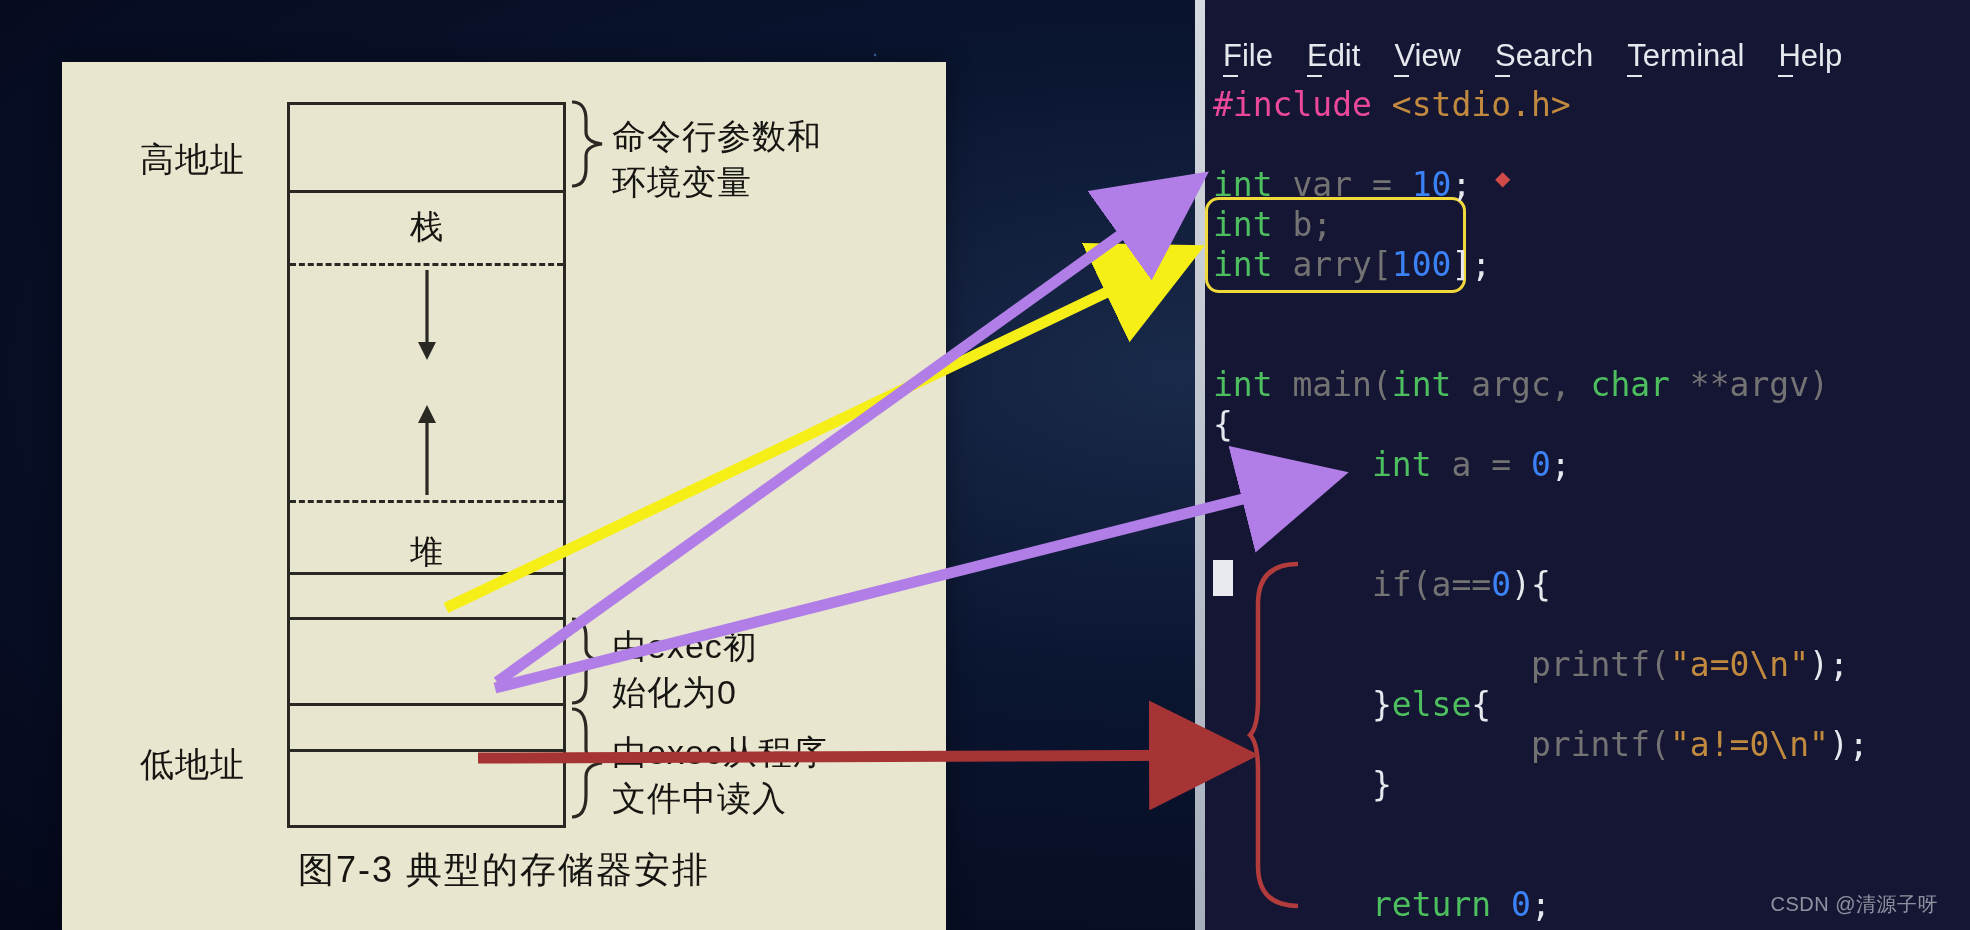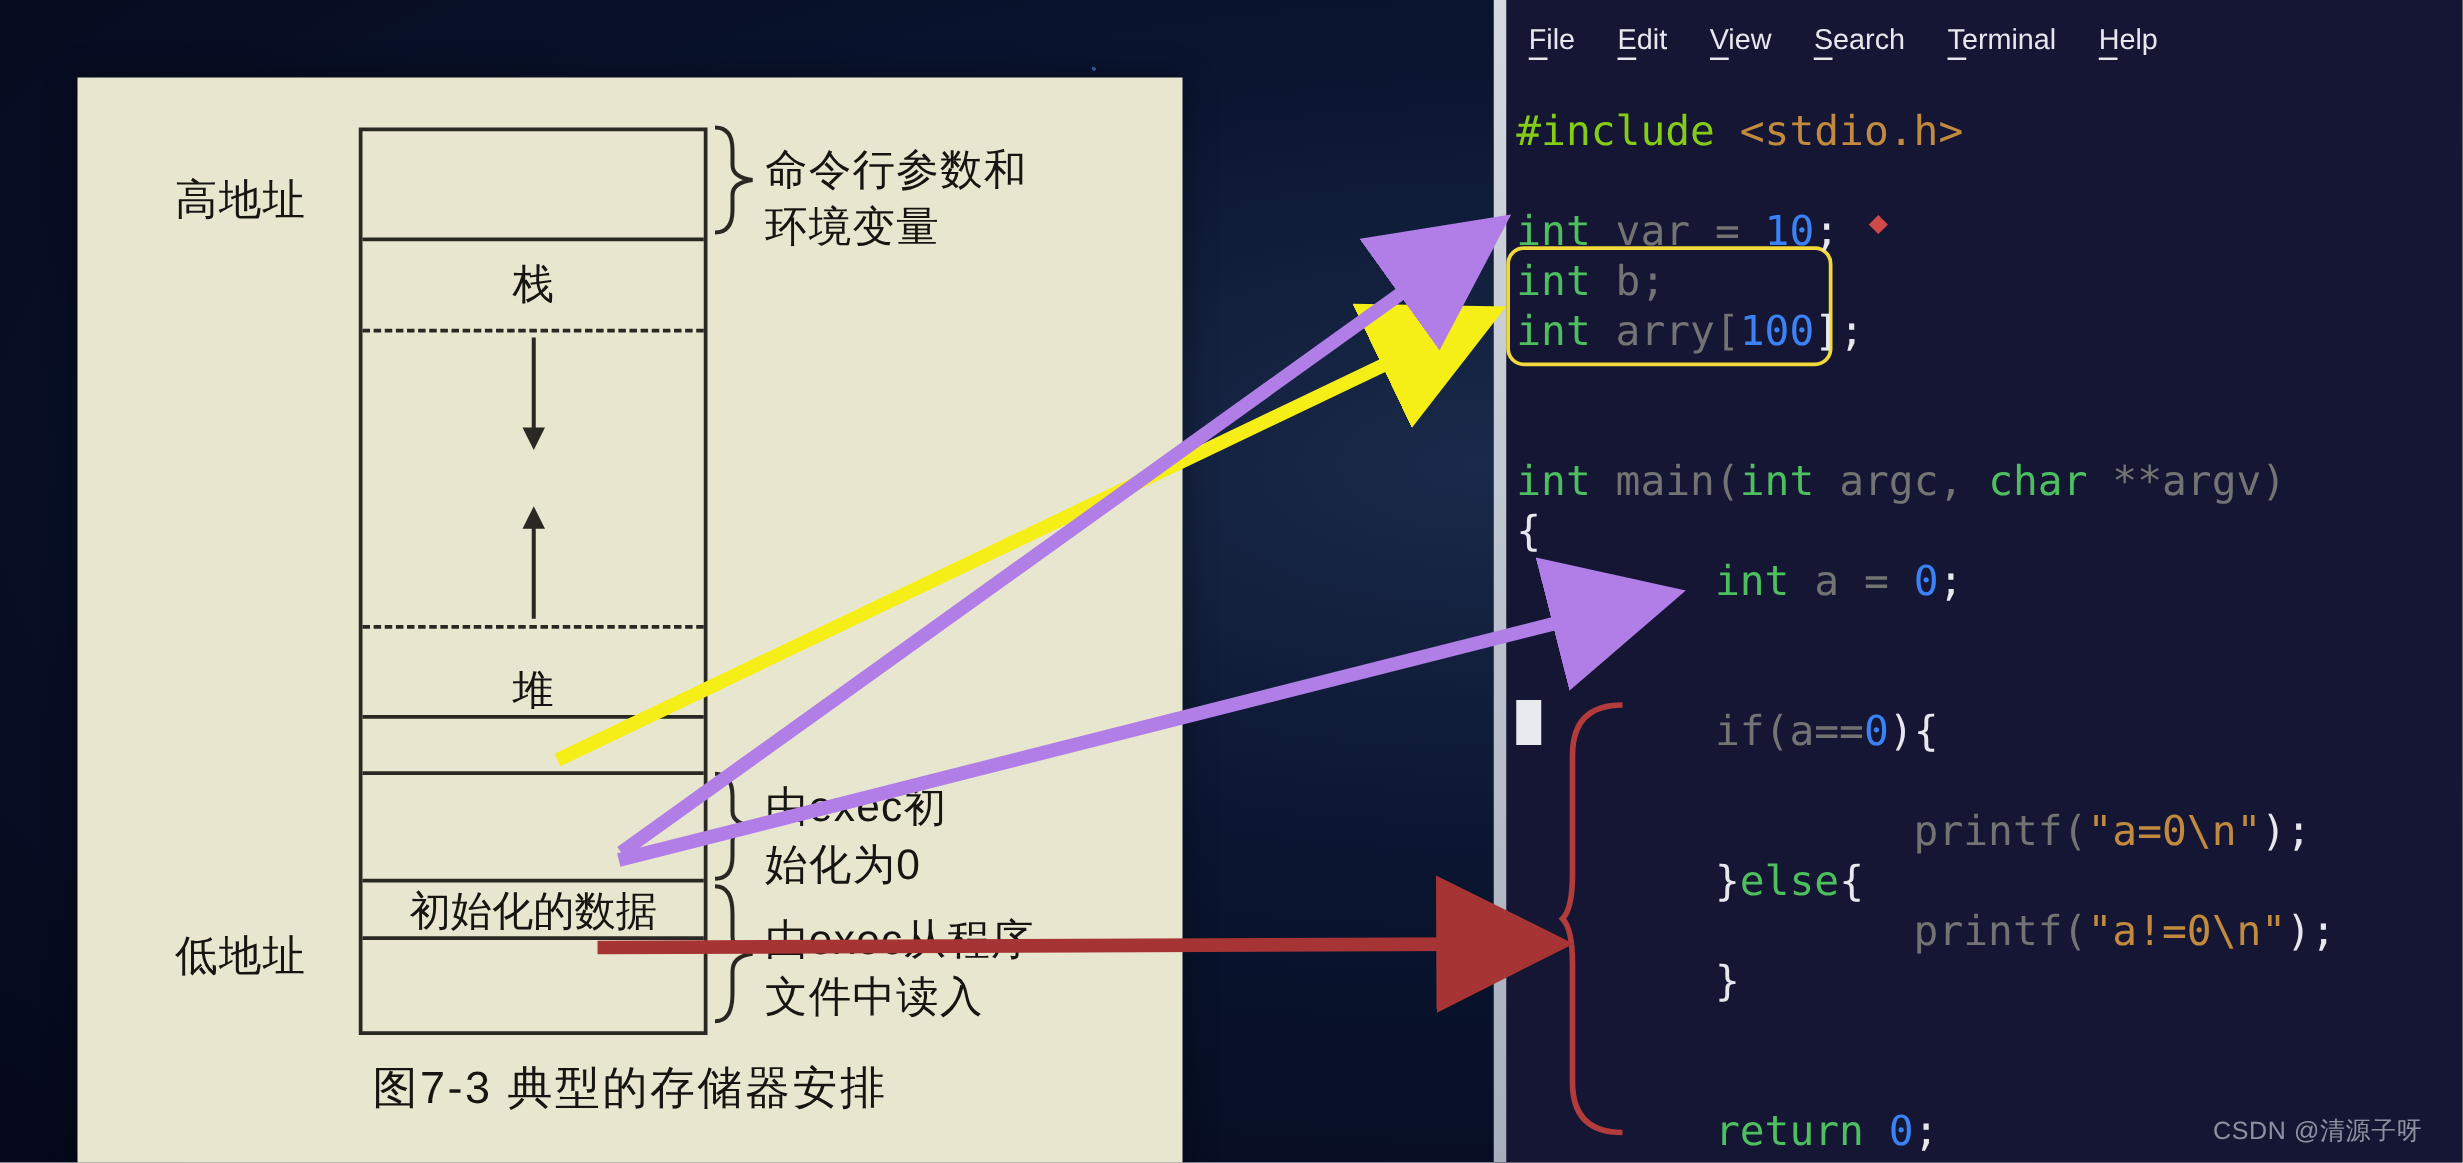--- a/index.html
+++ b/index.html
@@ -37,7 +37,7 @@
   
   .term{position:absolute;left:1195px;top:0;right:0;height:930px;background:#141633}
   .term .sep{position:absolute;left:0;top:0;bottom:0;width:10px;background:linear-gradient(#d5d9e0,#a7afbd)}
-  .menu{position:absolute;left:28px;top:18px;display:flex;gap:34px;font-size:23px;color:#e6e8ee}
+  .menu{position:absolute;left:28px;top:38px;display:flex;gap:34px;font-size:31px;color:#e6e8ee}
   .menu span{position:relative}
   .menu span::after{content:"";position:absolute;left:0;bottom:-3px;width:15px;border-bottom:2.4px solid #e6e8ee}
   .code{position:absolute;left:18px;top:85px;right:0;bottom:0;font-family:"DejaVu Sans Mono","Consolas",monospace;font-size:33px;line-height:40px;white-space:pre}

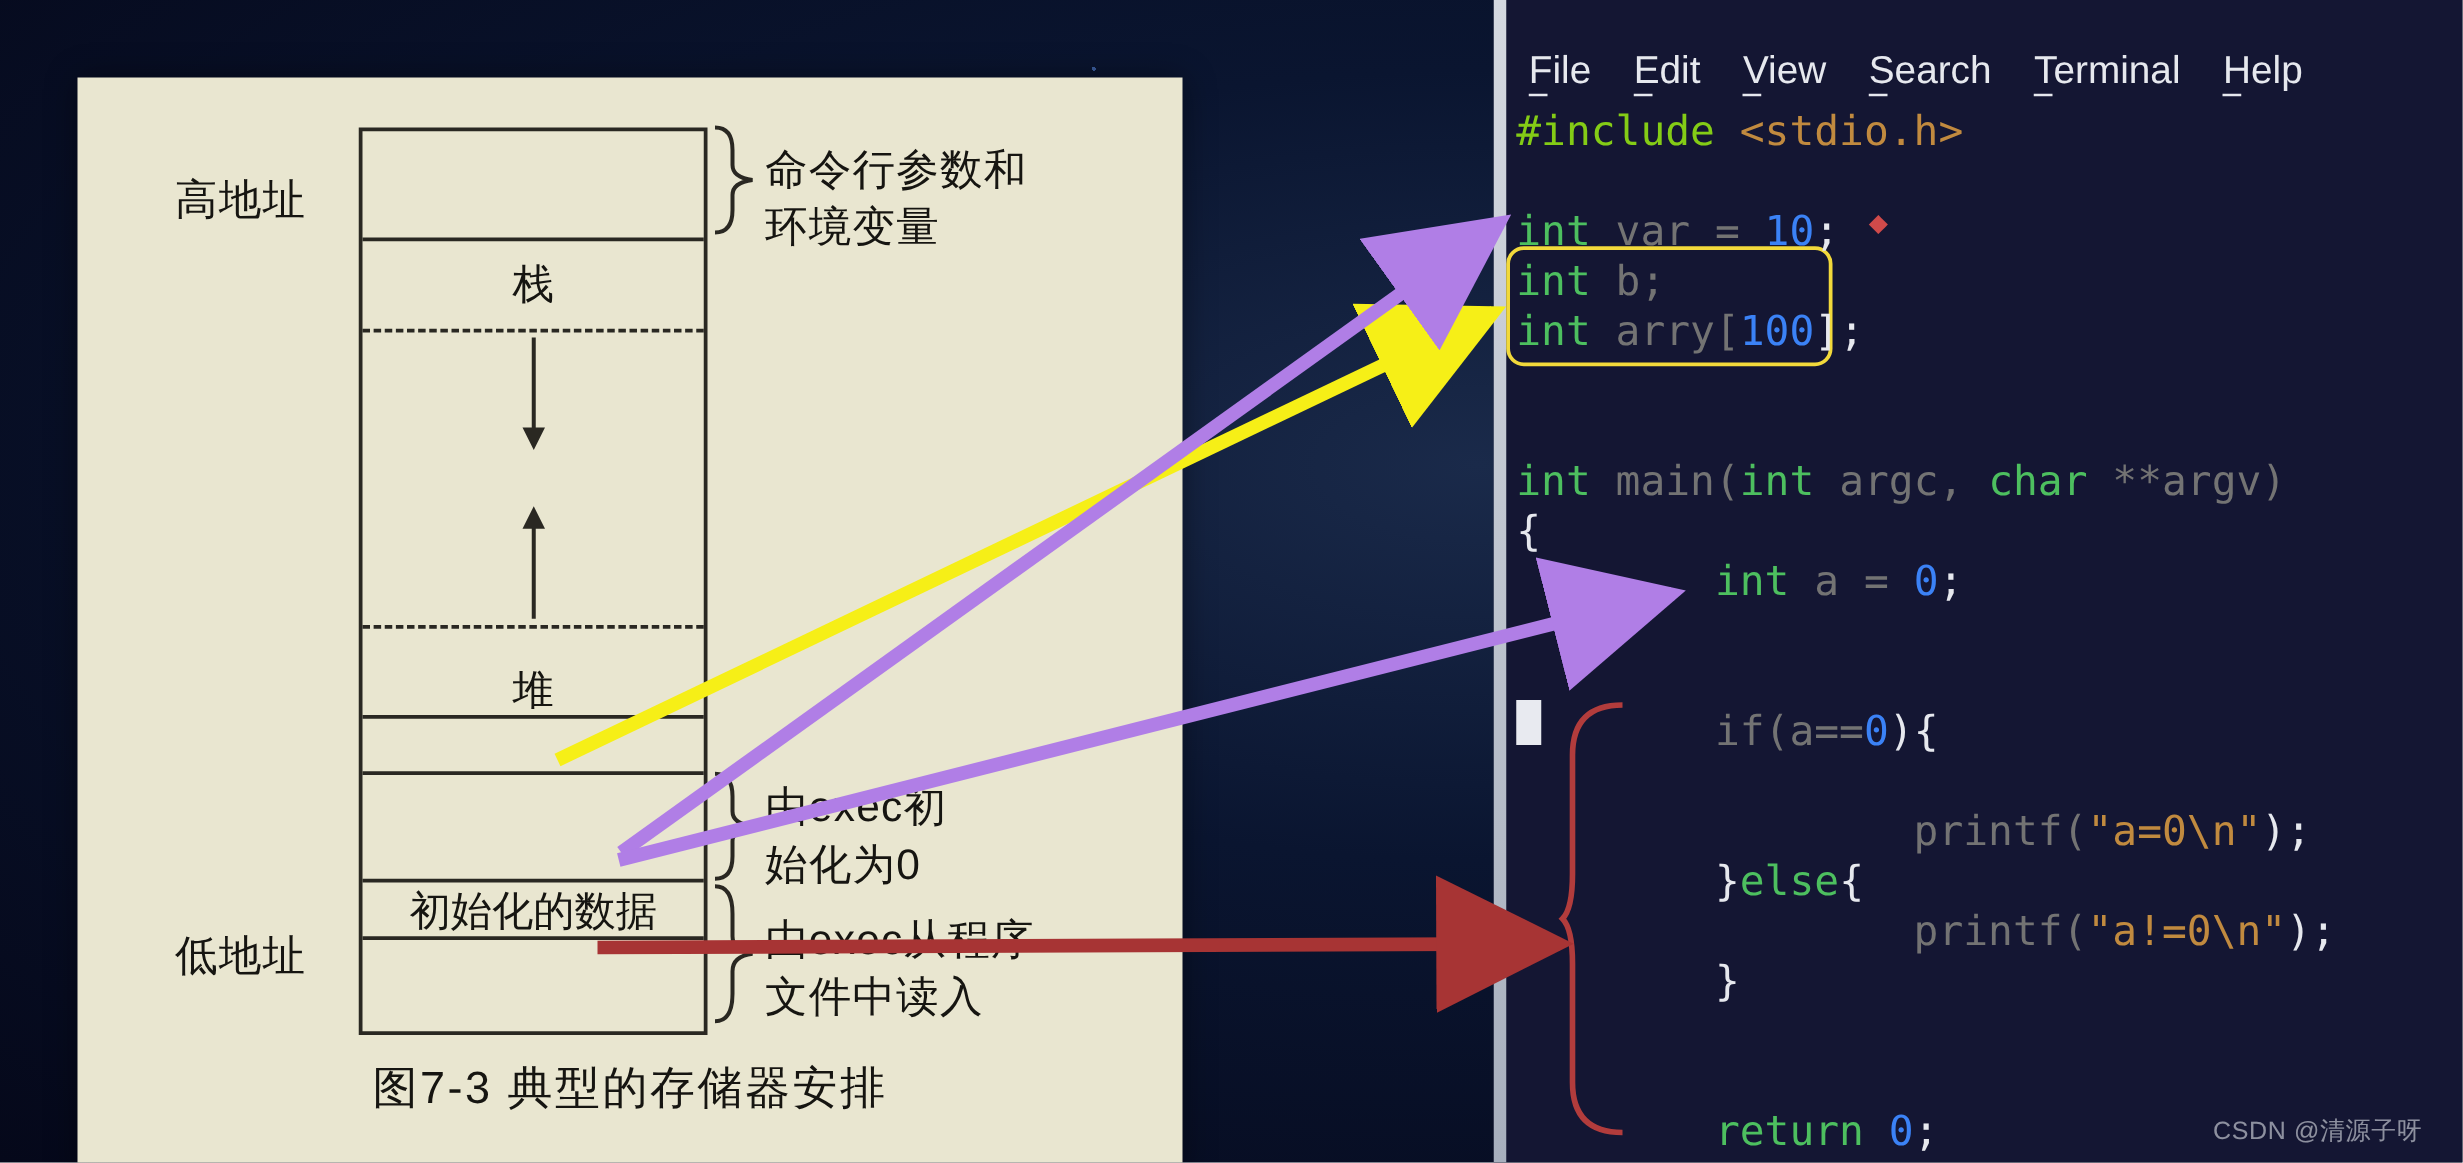--- a/index.html
+++ b/index.html
@@ -41,7 +41,7 @@
   .menu span{position:relative}
   .menu span::after{content:"";position:absolute;left:0;bottom:-3px;width:15px;border-bottom:2.4px solid #e6e8ee}
   .code{position:absolute;left:18px;top:85px;right:0;bottom:0;font-family:"DejaVu Sans Mono","Consolas",monospace;font-size:33px;line-height:40px;white-space:pre}
-  .c-pp{color:#84cc16}
+  .c-pp{color:#ec4899}
   .c-kw{color:#4dbf5f}
   .c-id{color:#737373}
   .c-num{color:#3b82f6}

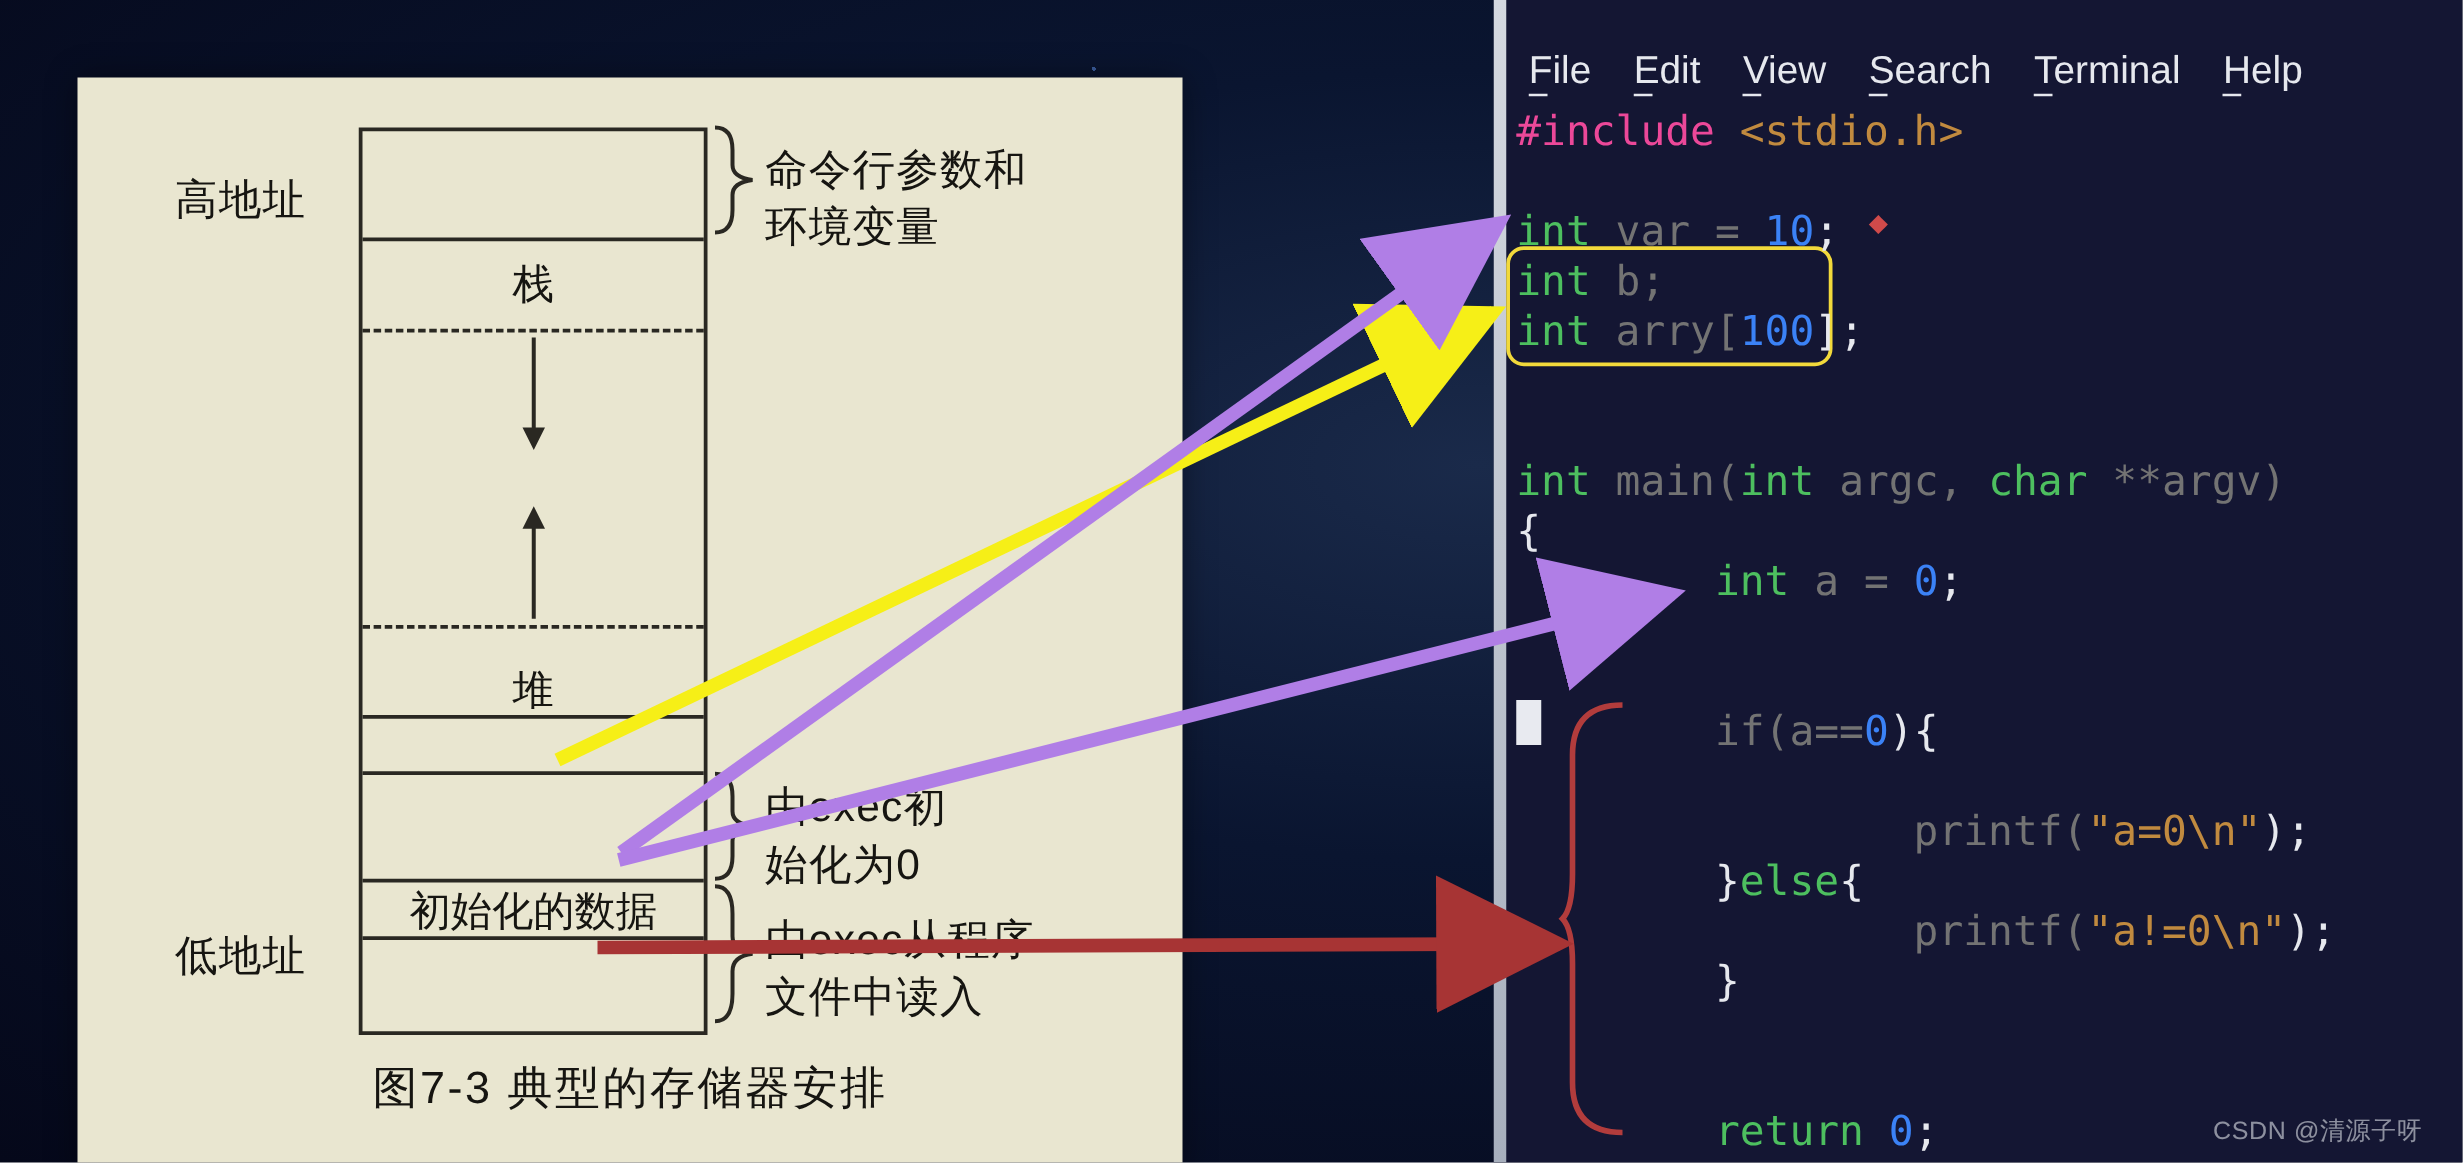--- a/index.html
+++ b/index.html
@@ -77,7 +77,6 @@
 
     <div class="row" style="top:95px;height:55px">栈</div>
     <div class="row" style="top:420px;height:55px">堆</div>
-    <div class="row" style="top:600px;height:48px">初始化的数据</div>
 
     <div class="varrow" style="top:165px">
       <svg width="18" height="90">

